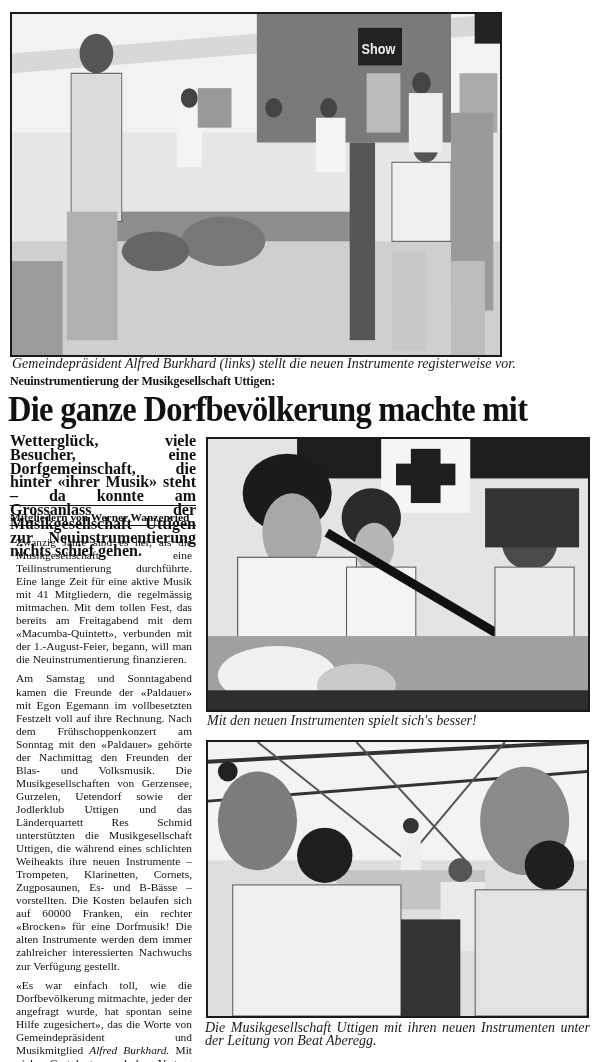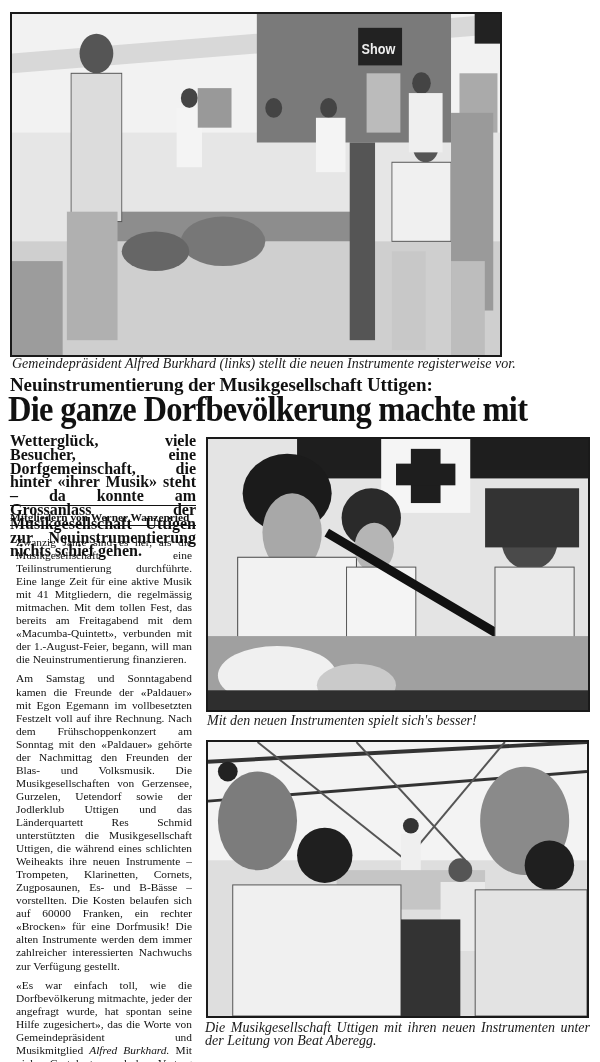--- a/index.html
+++ b/index.html
@@ -7,7 +7,7 @@
   .photo { position:absolute; border:2px solid #1a1a1a; overflow:hidden; box-sizing:border-box; }
   .photo svg { display:block; width:100%; height:100%; }
   .caption { position:absolute; font-style:italic; font-size:14px; line-height:12.5px; color:#1a1a1a; }
-  #kicker { position:absolute; left:10px; top:374px; font-size:19px; font-weight:bold; letter-spacing:-0.1px; }
+  #kicker { position:absolute; left:10px; top:374px; font-size:12px; font-weight:bold; letter-spacing:-0.1px; }
   #headline { position:absolute; left:8px; top:388px; font-size:35px; font-weight:bold; letter-spacing:-0.8px; line-height:44px; white-space:nowrap; transform:scaleX(0.93); transform-origin:left top; }
   #lead { position:absolute; left:10px; top:434px; width:186px; font-size:16px; font-weight:bold; line-height:13.8px; text-align:justify; }
   .rule { position:absolute; left:10px; width:186px; height:1px; background:#111; }

